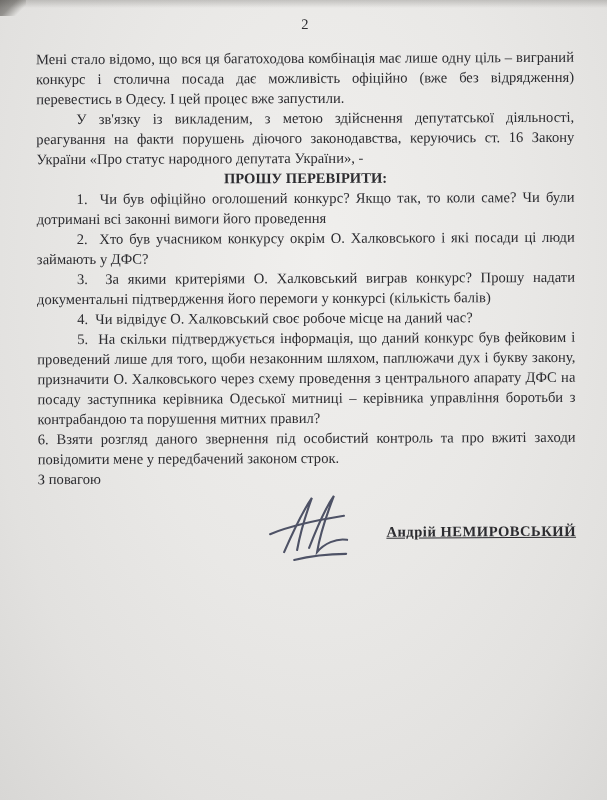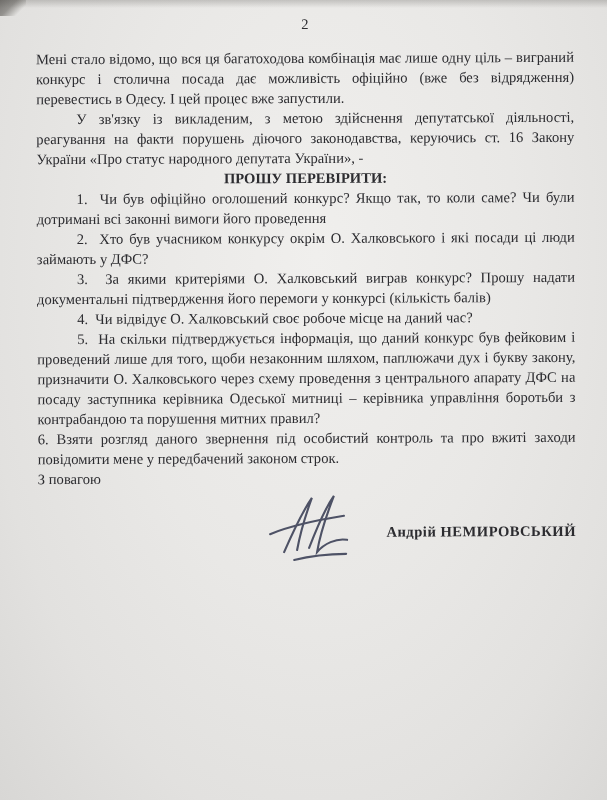--- a/index.html
+++ b/index.html
@@ -61,6 +61,7 @@
     right:0;top:34px;
     font-weight:bold;
     letter-spacing:.5px;
+    text-decoration:underline;
   }
 </style>
 </head>

